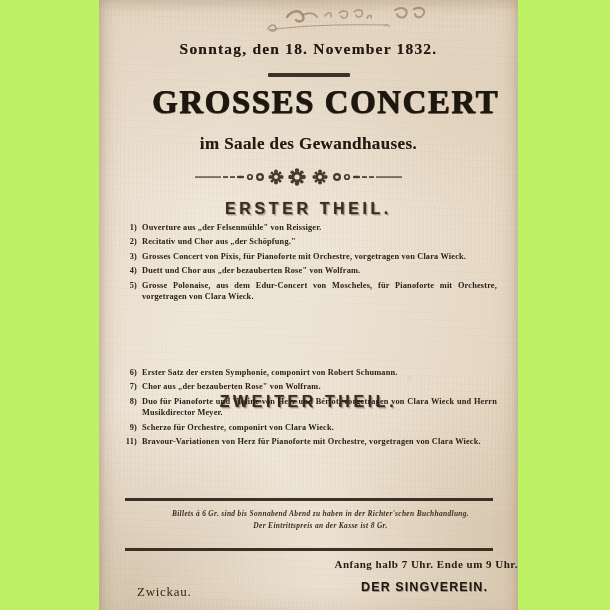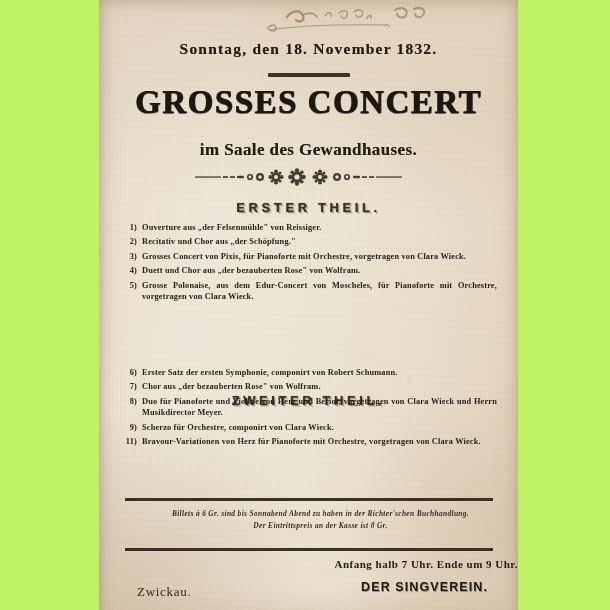--- a/index.html
+++ b/index.html
@@ -125,6 +125,7 @@
       0.8px 0 0 rgba(29,23,16,0.9),
       -0.4px 0 0 rgba(29,23,16,0.5),
       0 0.6px 0 rgba(29,23,16,0.6);
+    padding-left: 17px;
   }
 
   .subtitle {

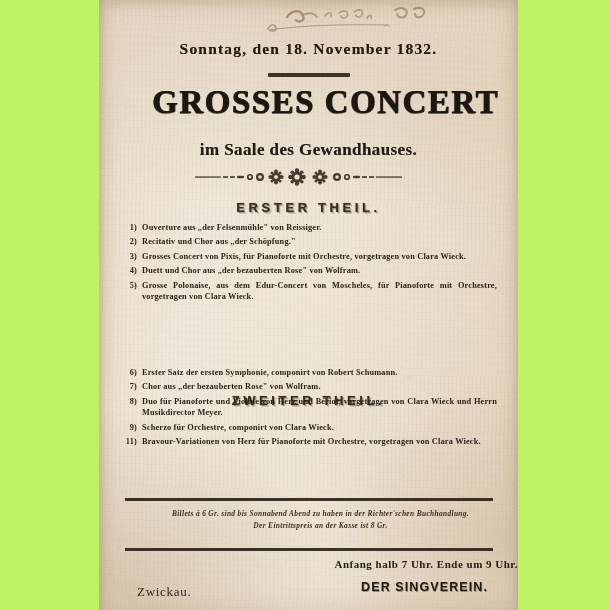--- a/index.html
+++ b/index.html
@@ -130,7 +130,7 @@
 
   .subtitle {
     position: absolute;
-    top: 140px;
+    top: 134px;
     left: 0;
     width: 100%;
     text-align: center;

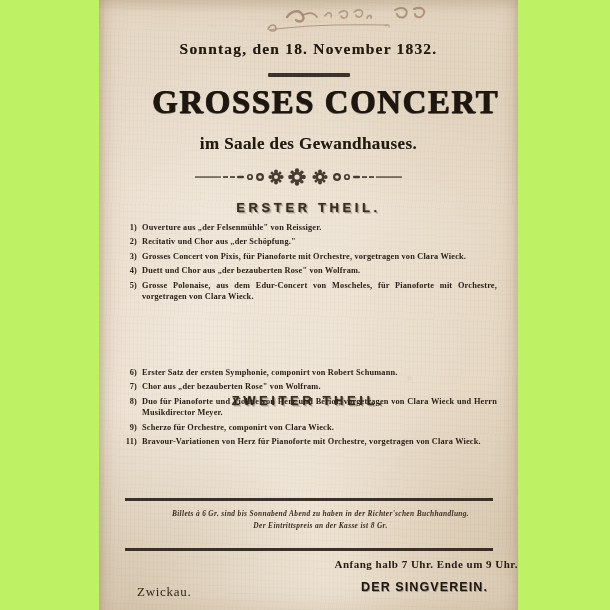--- a/index.html
+++ b/index.html
@@ -161,7 +161,7 @@
     text-align: center;
     font-family: "Liberation Sans", "DejaVu Sans", sans-serif;
     font-weight: bold;
-    font-size: 13px;
+    font-size: 16px;
     letter-spacing: 3.6px;
     color: #3a2e22;
     text-shadow:

